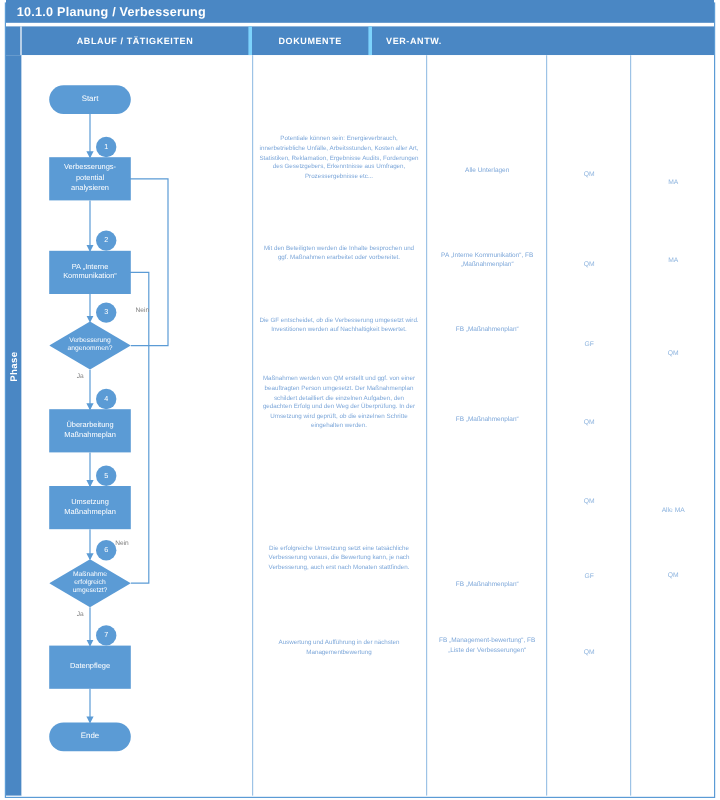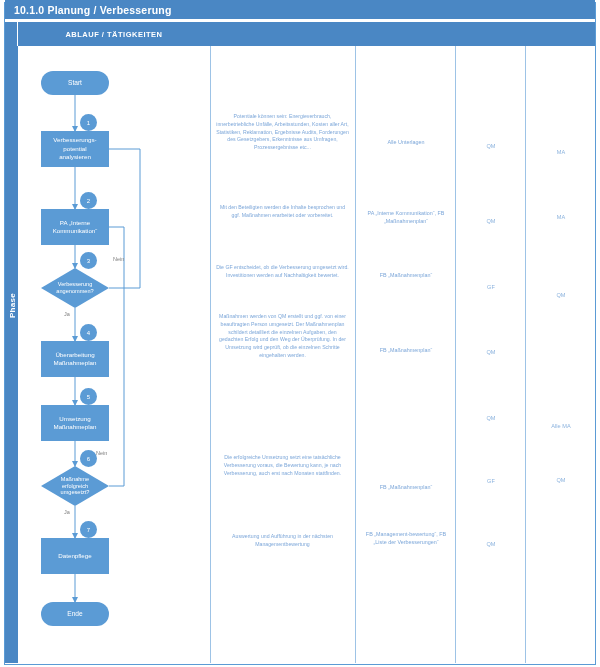--- a/index.html
+++ b/index.html
@@ -153,6 +153,7 @@
   <div class="header-row">
     <div class="hcell spacer" style="width:13px;"></div>
     <div class="hcell" style="width:192px;">ABLAUF / TÄTIGKEITEN</div>
+    <div class="hcell" style="width:100px;">DOKUMENTE</div>
   </div>
 
   <div class="phase-strip">

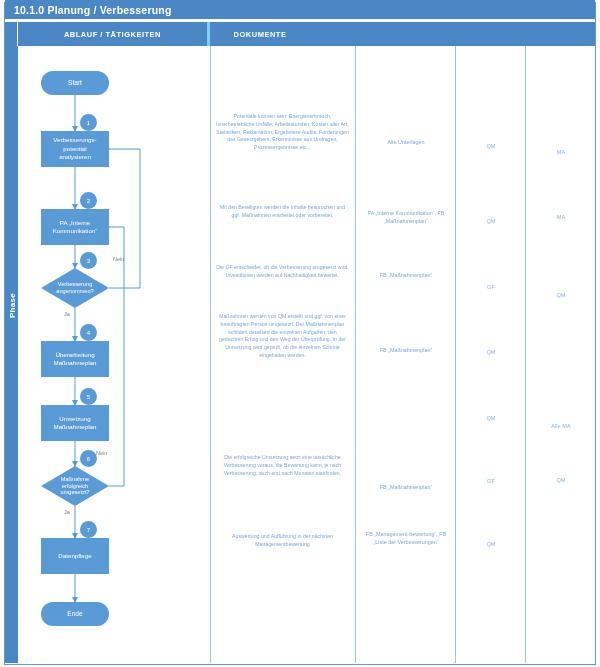--- a/index.html
+++ b/index.html
@@ -154,6 +154,7 @@
     <div class="hcell spacer" style="width:13px;"></div>
     <div class="hcell" style="width:192px;">ABLAUF / TÄTIGKEITEN</div>
     <div class="hcell" style="width:100px;">DOKUMENTE</div>
+    <div class="hcell" style="width:70px;">VER-ANTW.</div>
   </div>
 
   <div class="phase-strip">

